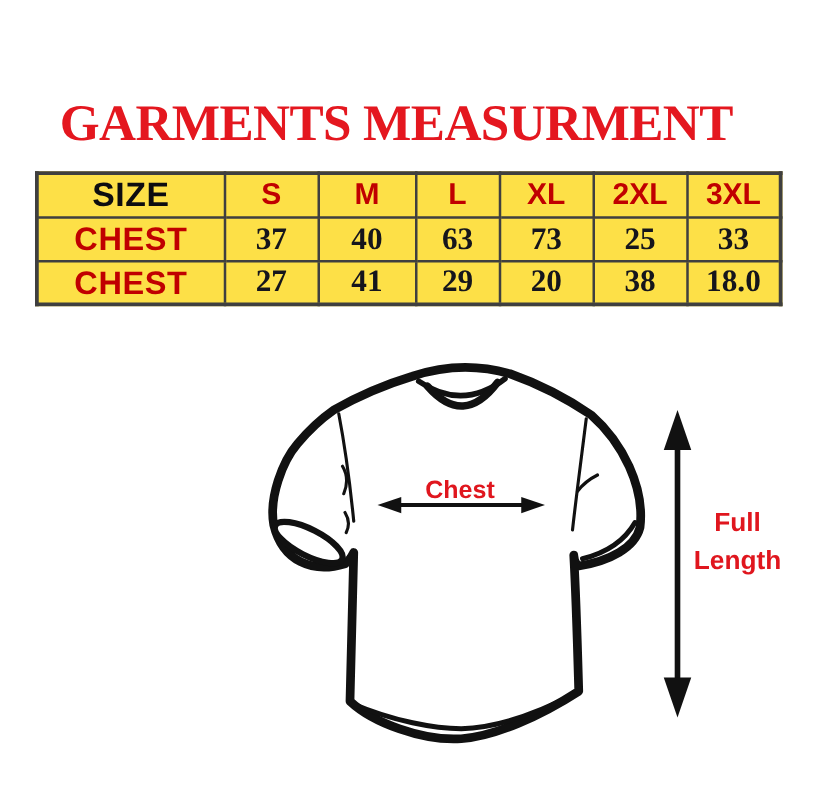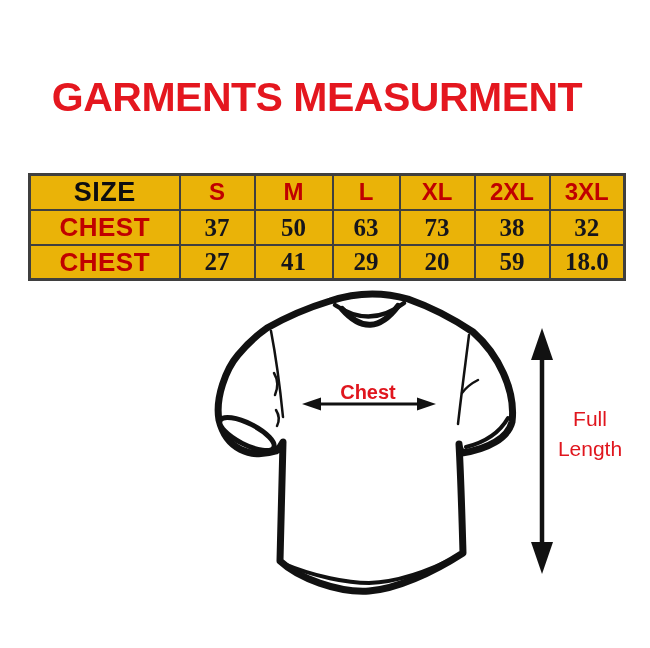--- a/index.html
+++ b/index.html
@@ -28,6 +28,7 @@
     letter-spacing:-0.5px;
     color:var(--title-red);
     white-space:nowrap;
+    font-family:Liberation Serif, serif;
   }
   table.size-table{
     position:absolute;

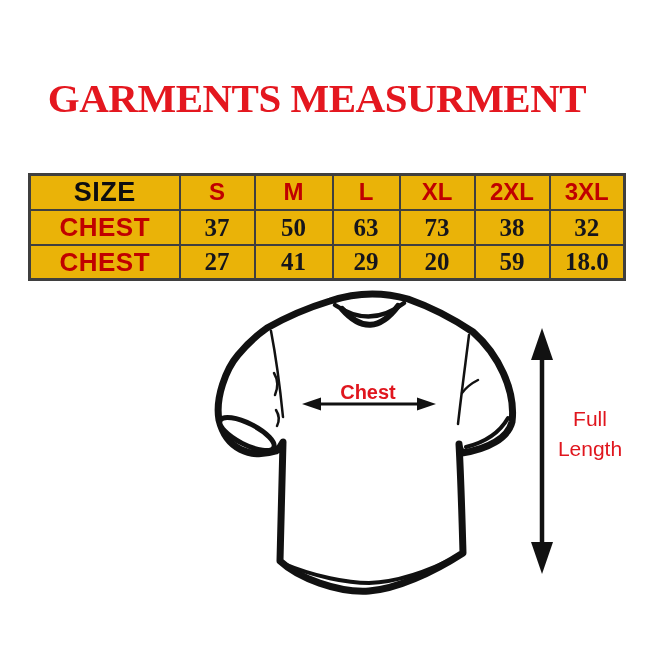--- a/index.html
+++ b/index.html
@@ -36,9 +36,8 @@
     width:595px;
     border-collapse:collapse;
     table-layout:fixed;
-    background:#eab308;
+    background:#fde047;
     border:3px solid var(--border);
-    margin-top:36px;
   }
   table.size-table td{
     border:2px solid var(--border);

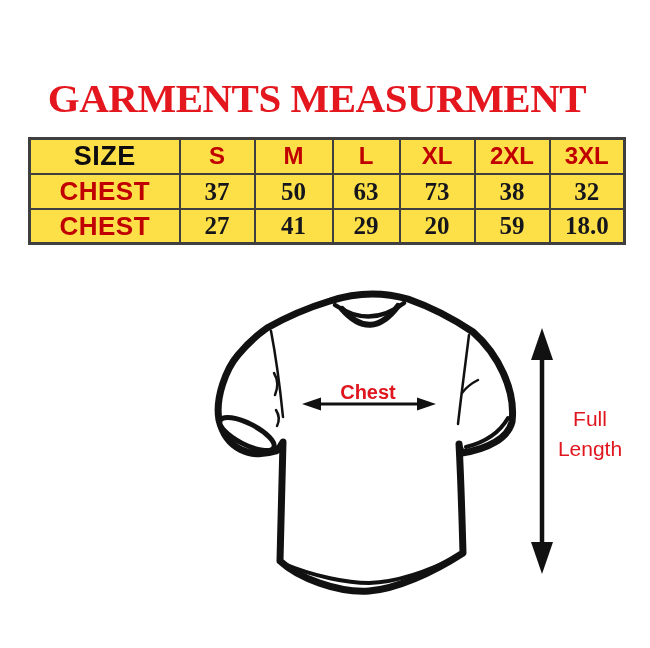--- a/index.html
+++ b/index.html
@@ -111,7 +111,7 @@
       <tr>
         <td class="c-label">CHEST</td>
         <td class="c-val">37</td>
-        <td class="c-val">50</td>
+        <td class="c-val">40</td>
         <td class="c-val">63</td>
         <td class="c-val">73</td>
         <td class="c-val">38</td>

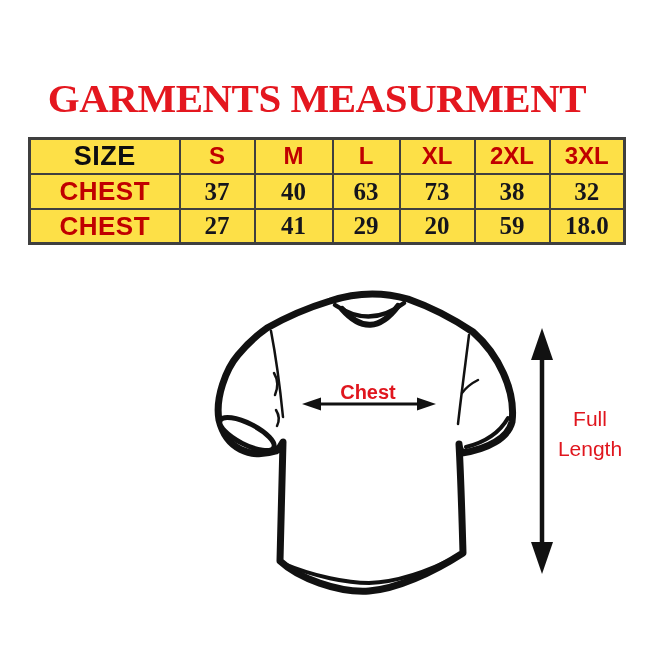--- a/index.html
+++ b/index.html
@@ -114,7 +114,7 @@
         <td class="c-val">40</td>
         <td class="c-val">63</td>
         <td class="c-val">73</td>
-        <td class="c-val">38</td>
+        <td class="c-val">25</td>
         <td class="c-val">32</td>
       </tr>
       <tr>

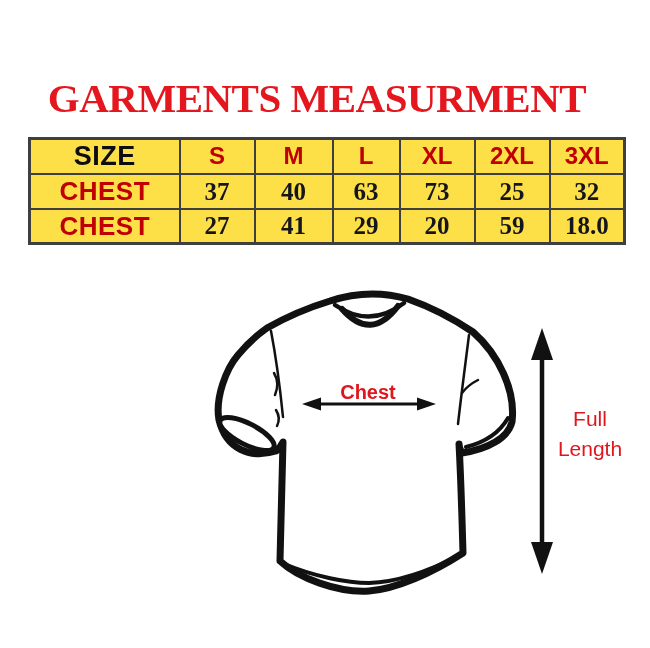--- a/index.html
+++ b/index.html
@@ -115,7 +115,7 @@
         <td class="c-val">63</td>
         <td class="c-val">73</td>
         <td class="c-val">25</td>
-        <td class="c-val">32</td>
+        <td class="c-val">33</td>
       </tr>
       <tr>
         <td class="c-label">CHEST</td>

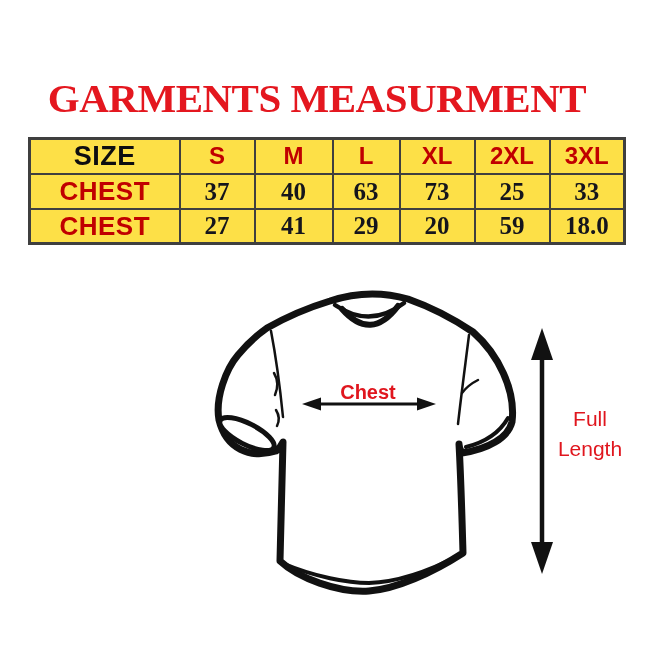--- a/index.html
+++ b/index.html
@@ -123,7 +123,7 @@
         <td class="c-val">41</td>
         <td class="c-val">29</td>
         <td class="c-val">20</td>
-        <td class="c-val">59</td>
+        <td class="c-val">38</td>
         <td class="c-val">18.0</td>
       </tr>
     </tbody>

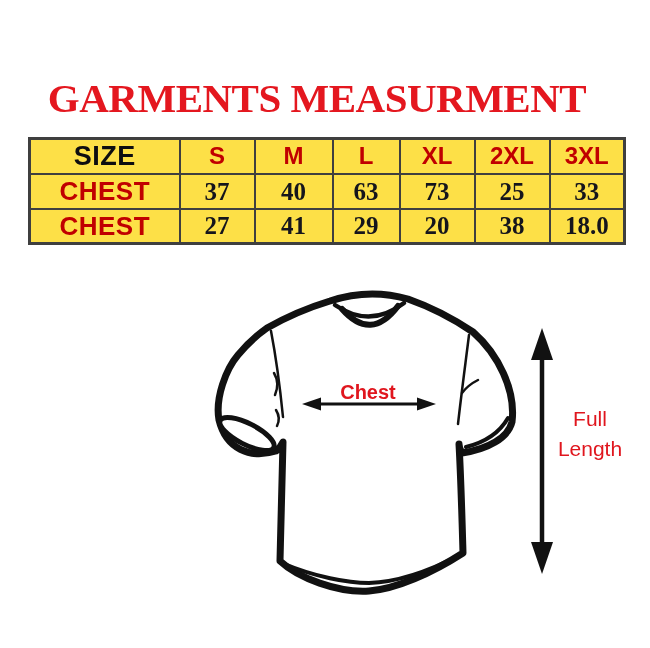--- a/index.html
+++ b/index.html
@@ -77,7 +77,7 @@
     text-align:center;
     font-size:21px;
     line-height:30px;
-    font-weight:normal;
+    font-weight:bold;
     color:var(--annotation-red);
   }
 </style>

